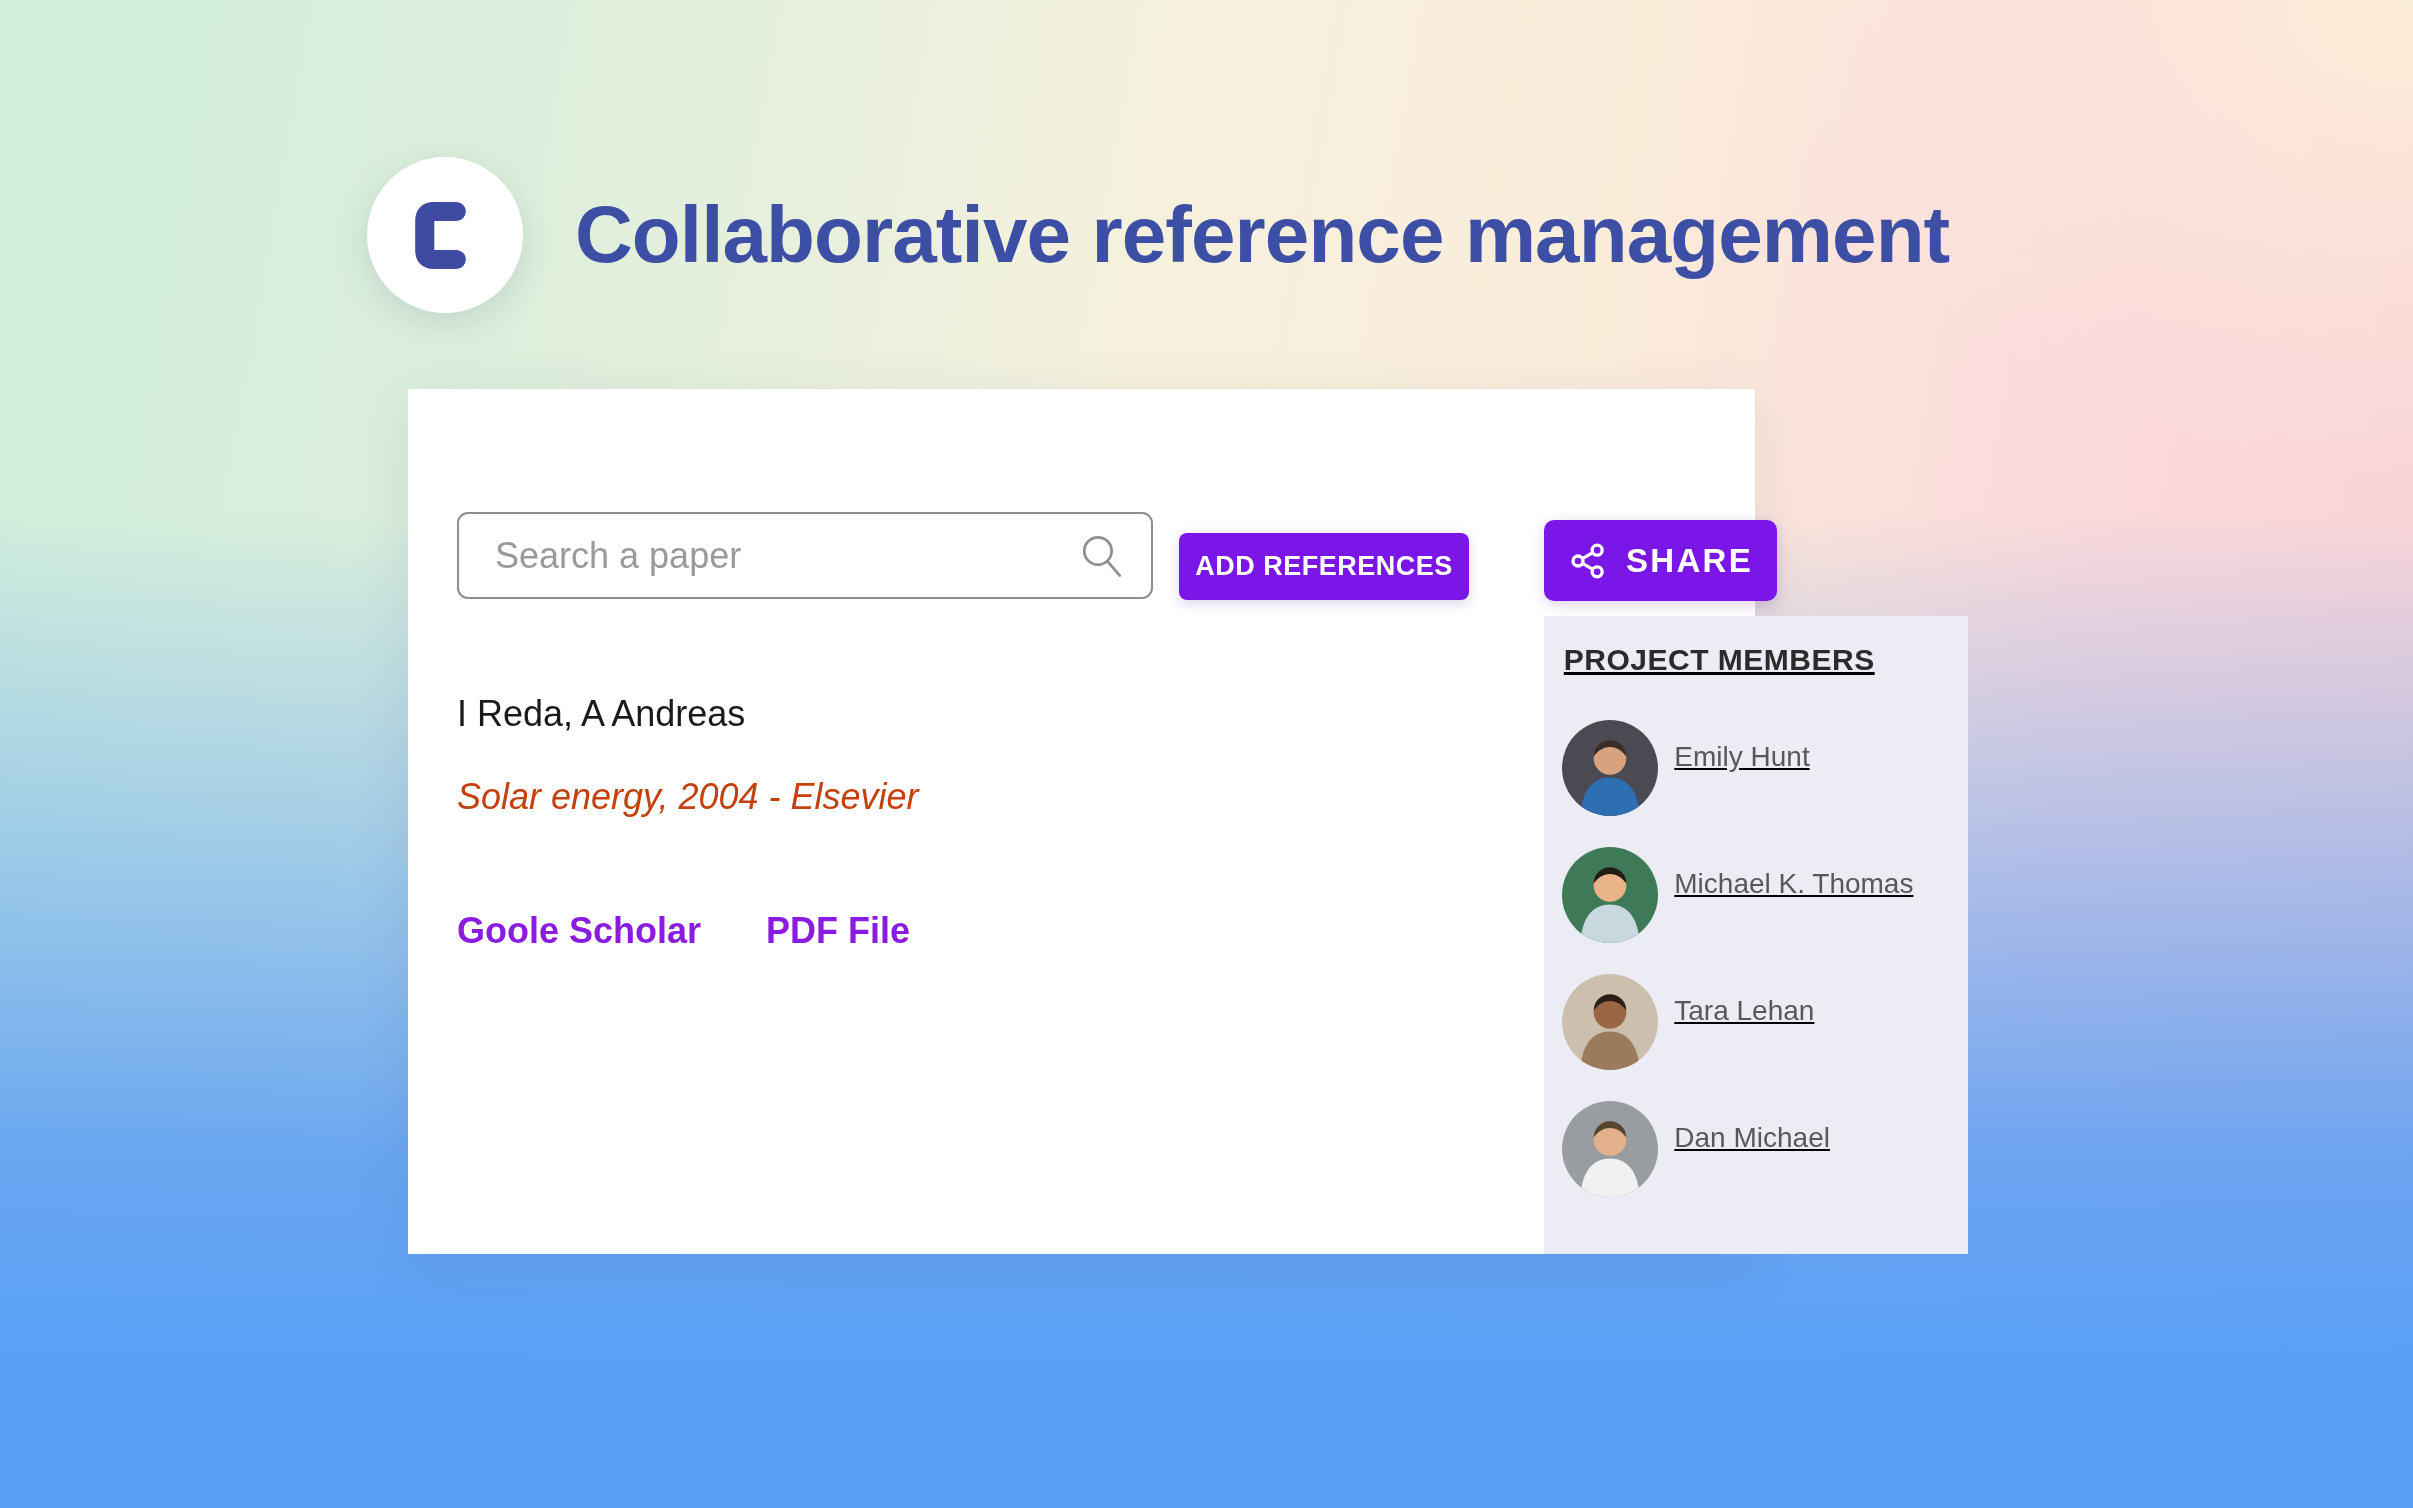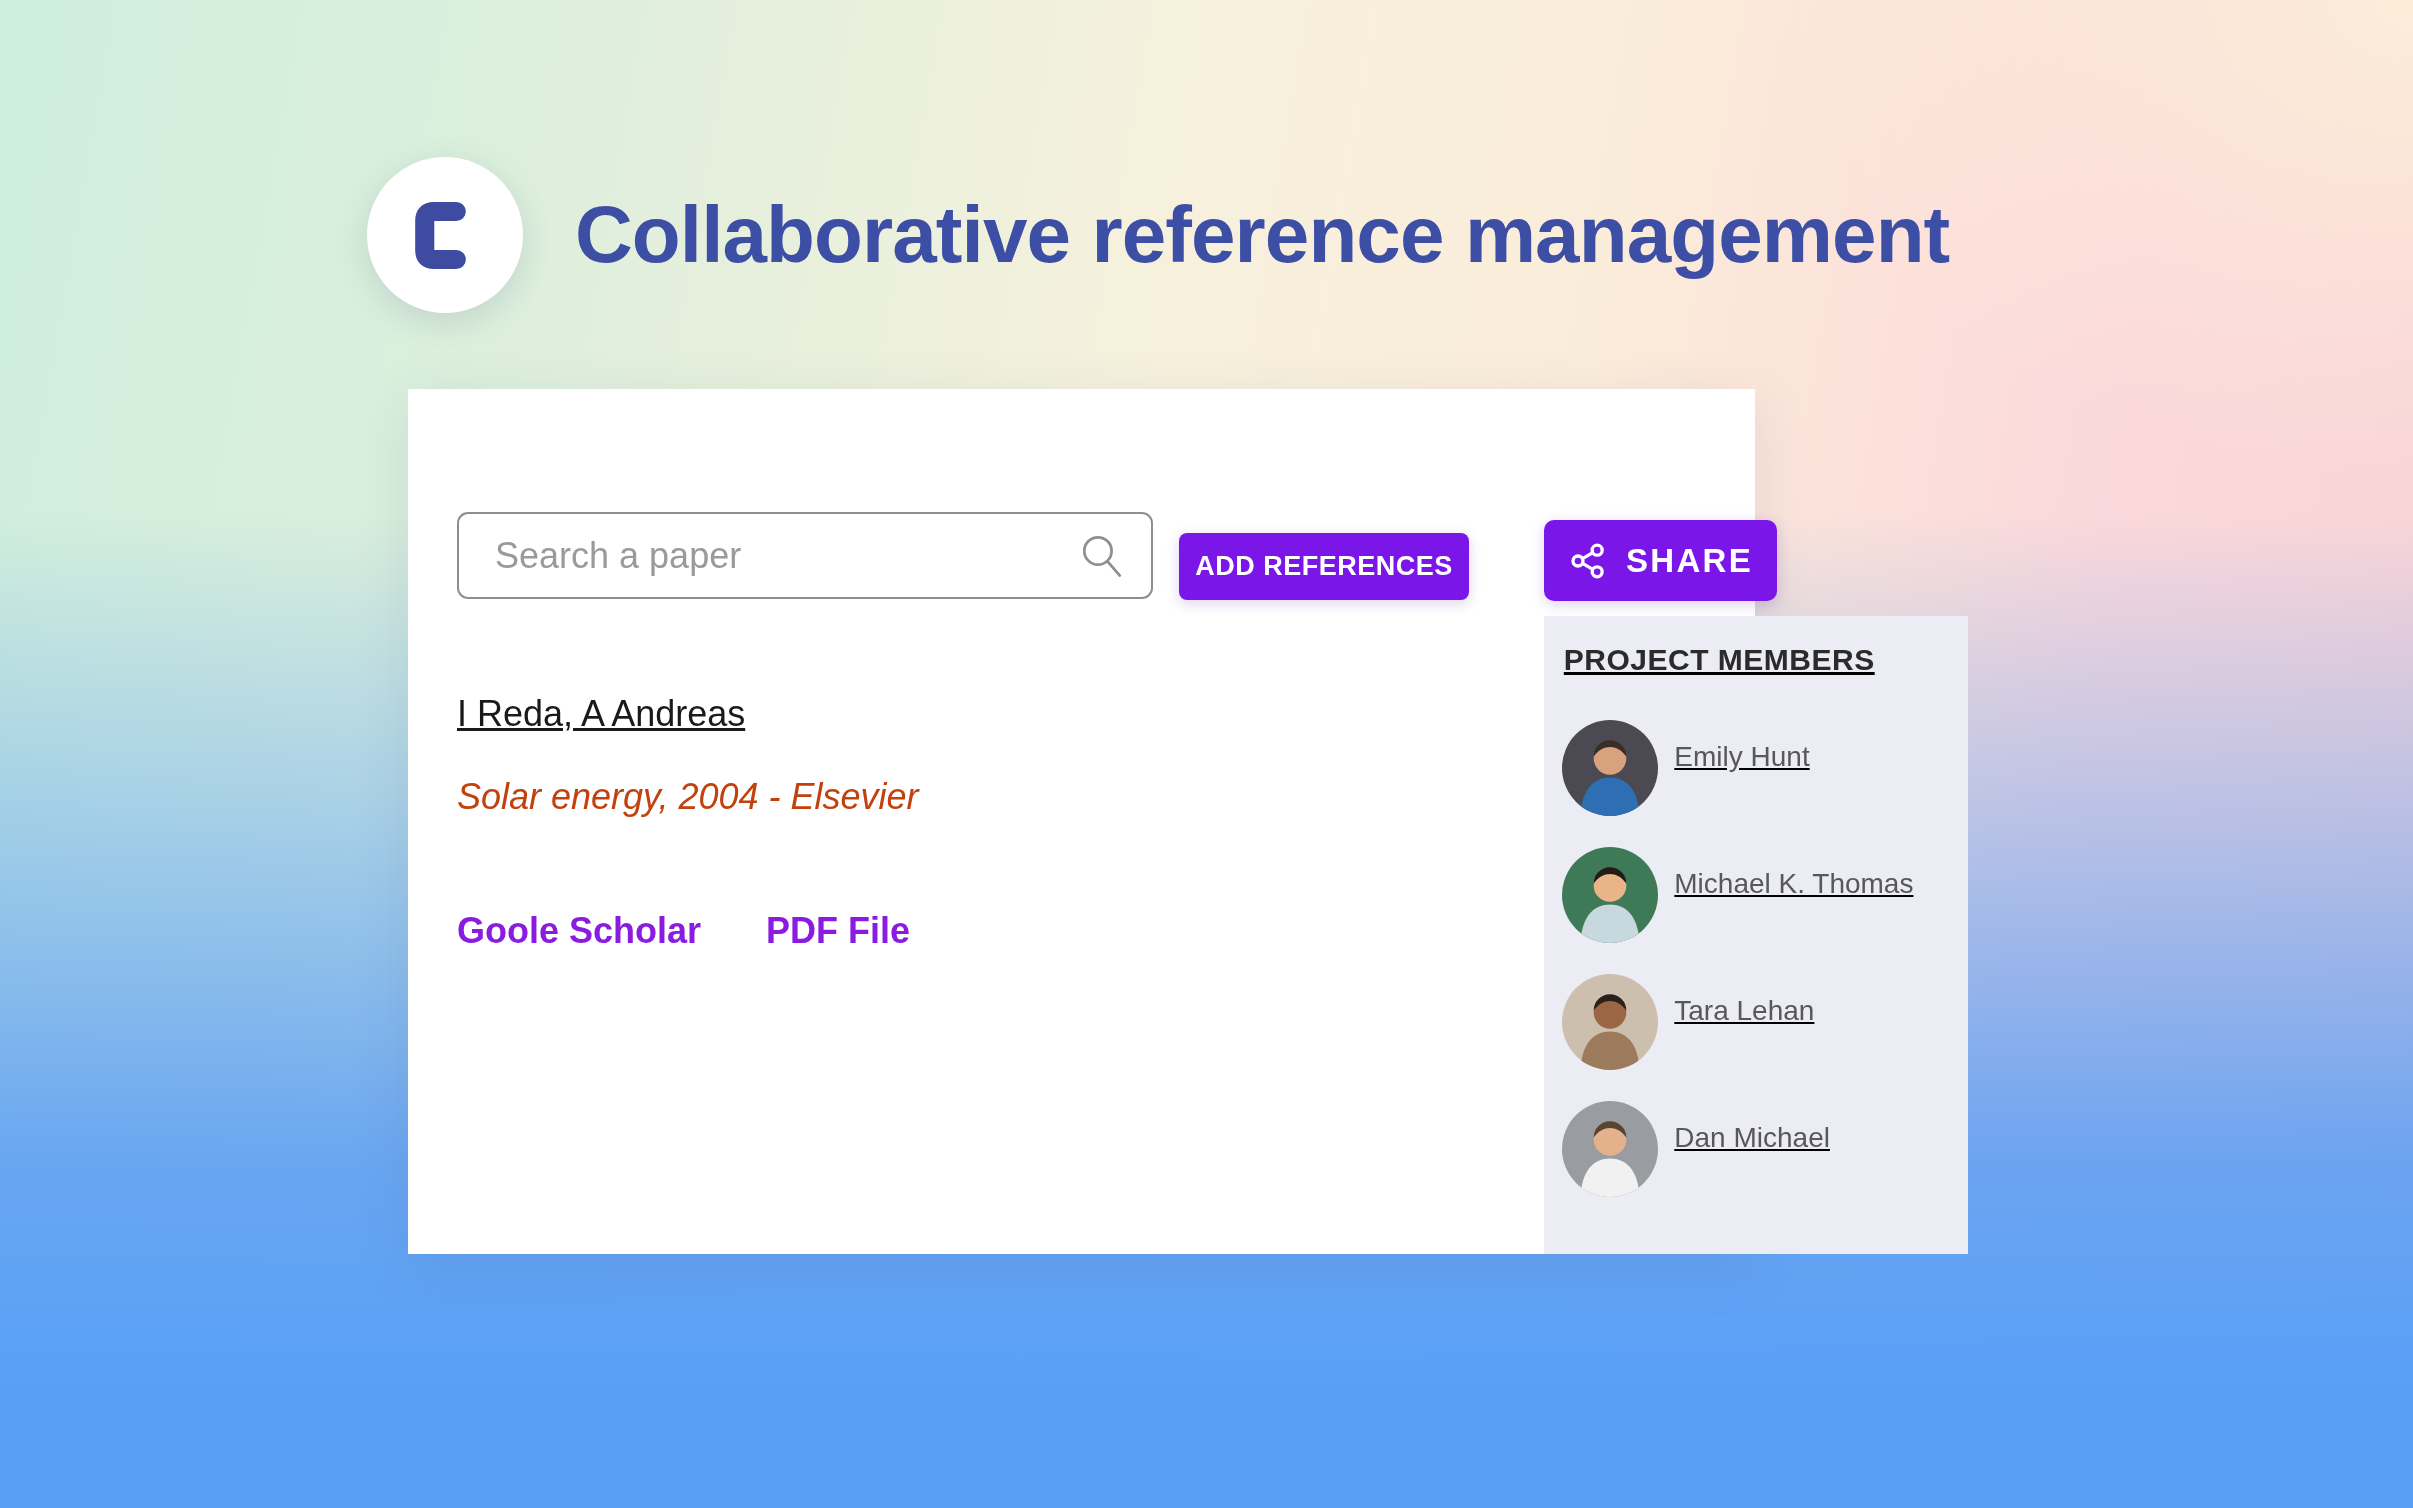--- a/index.html
+++ b/index.html
@@ -154,7 +154,6 @@
     font-size: 36px;
     color: #1A1A1A;
     white-space: nowrap;
-    text-decoration: underline;
   }
   .paper-source {
     position: absolute;

